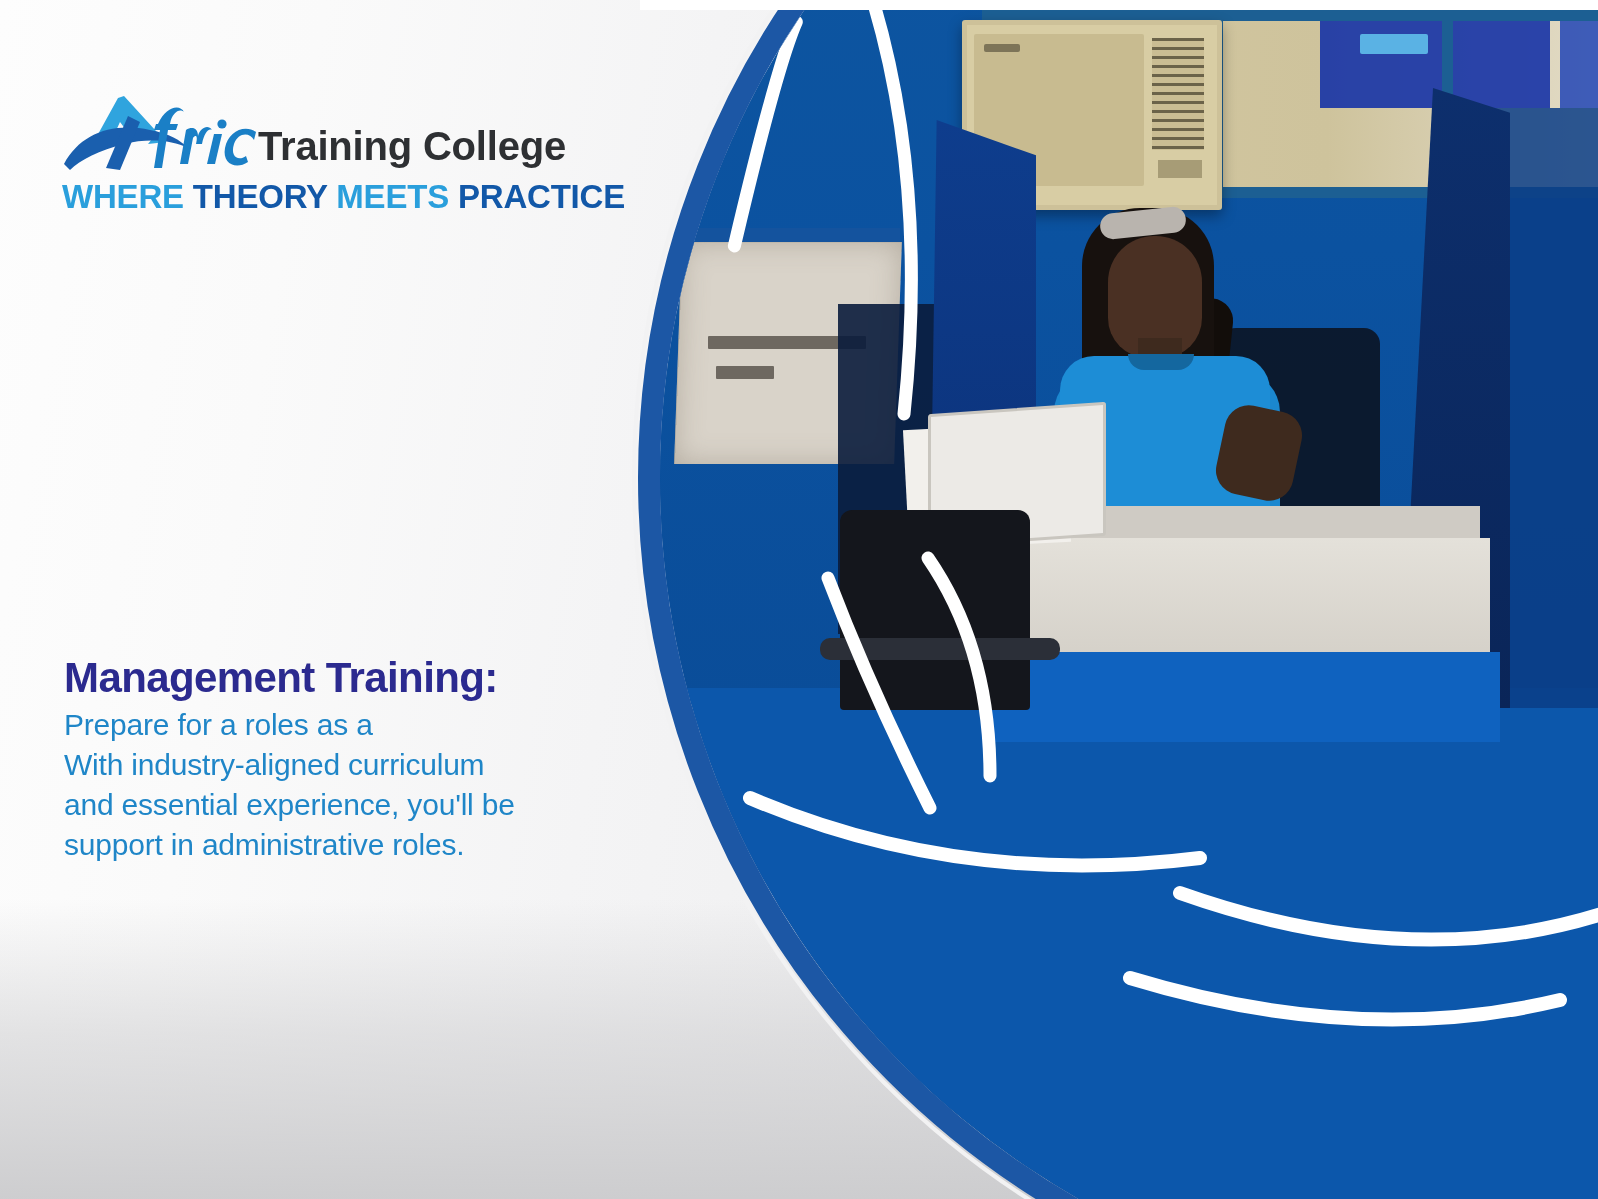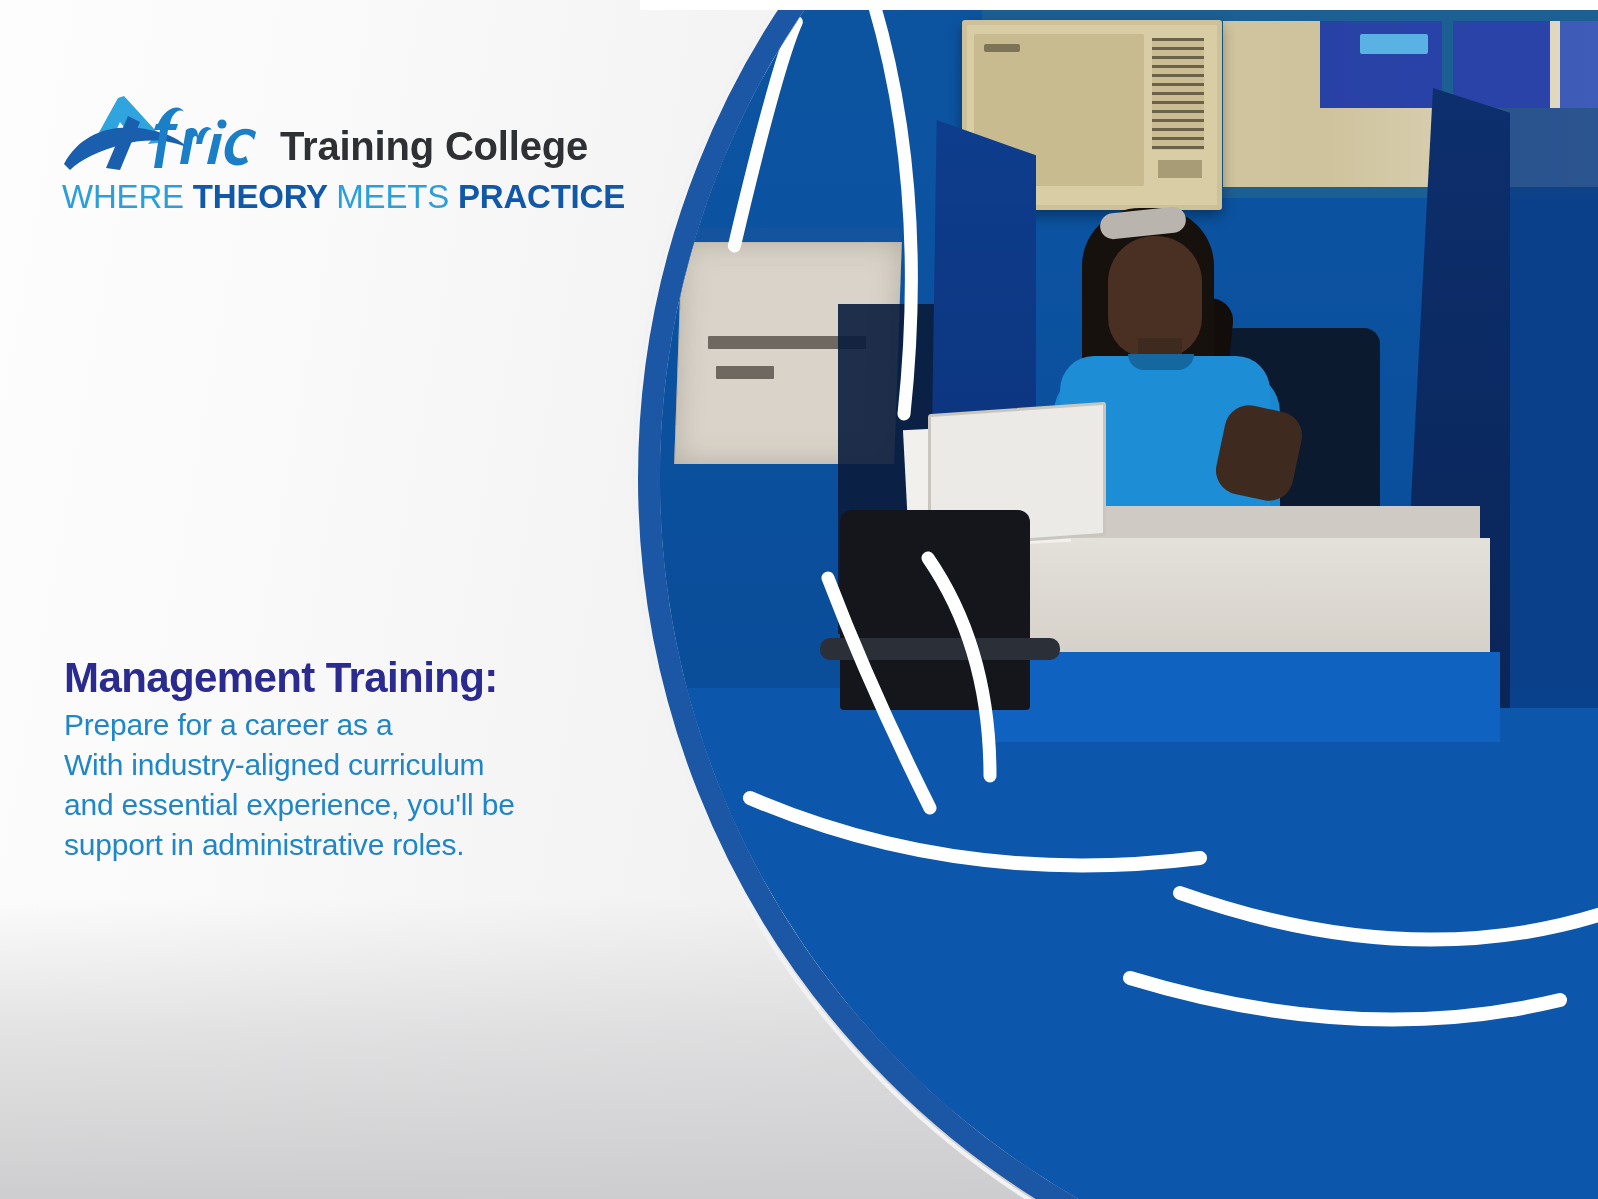--- a/index.html
+++ b/index.html
@@ -117,7 +117,7 @@
 
   
   .logo-wrap{position:absolute;left:62px;top:92px;width:580px;}
-  .logo-row{display:flex;align-items:flex-end;gap:22px;height:80px;}
+  .logo-row{display:flex;align-items:flex-end;gap:0;height:80px;}
   .logo-mark{position:relative;width:196px;height:78px;flex:0 0 196px;}
   .logo-mark svg{position:absolute;left:0;top:0;}
   .logo-collegename{

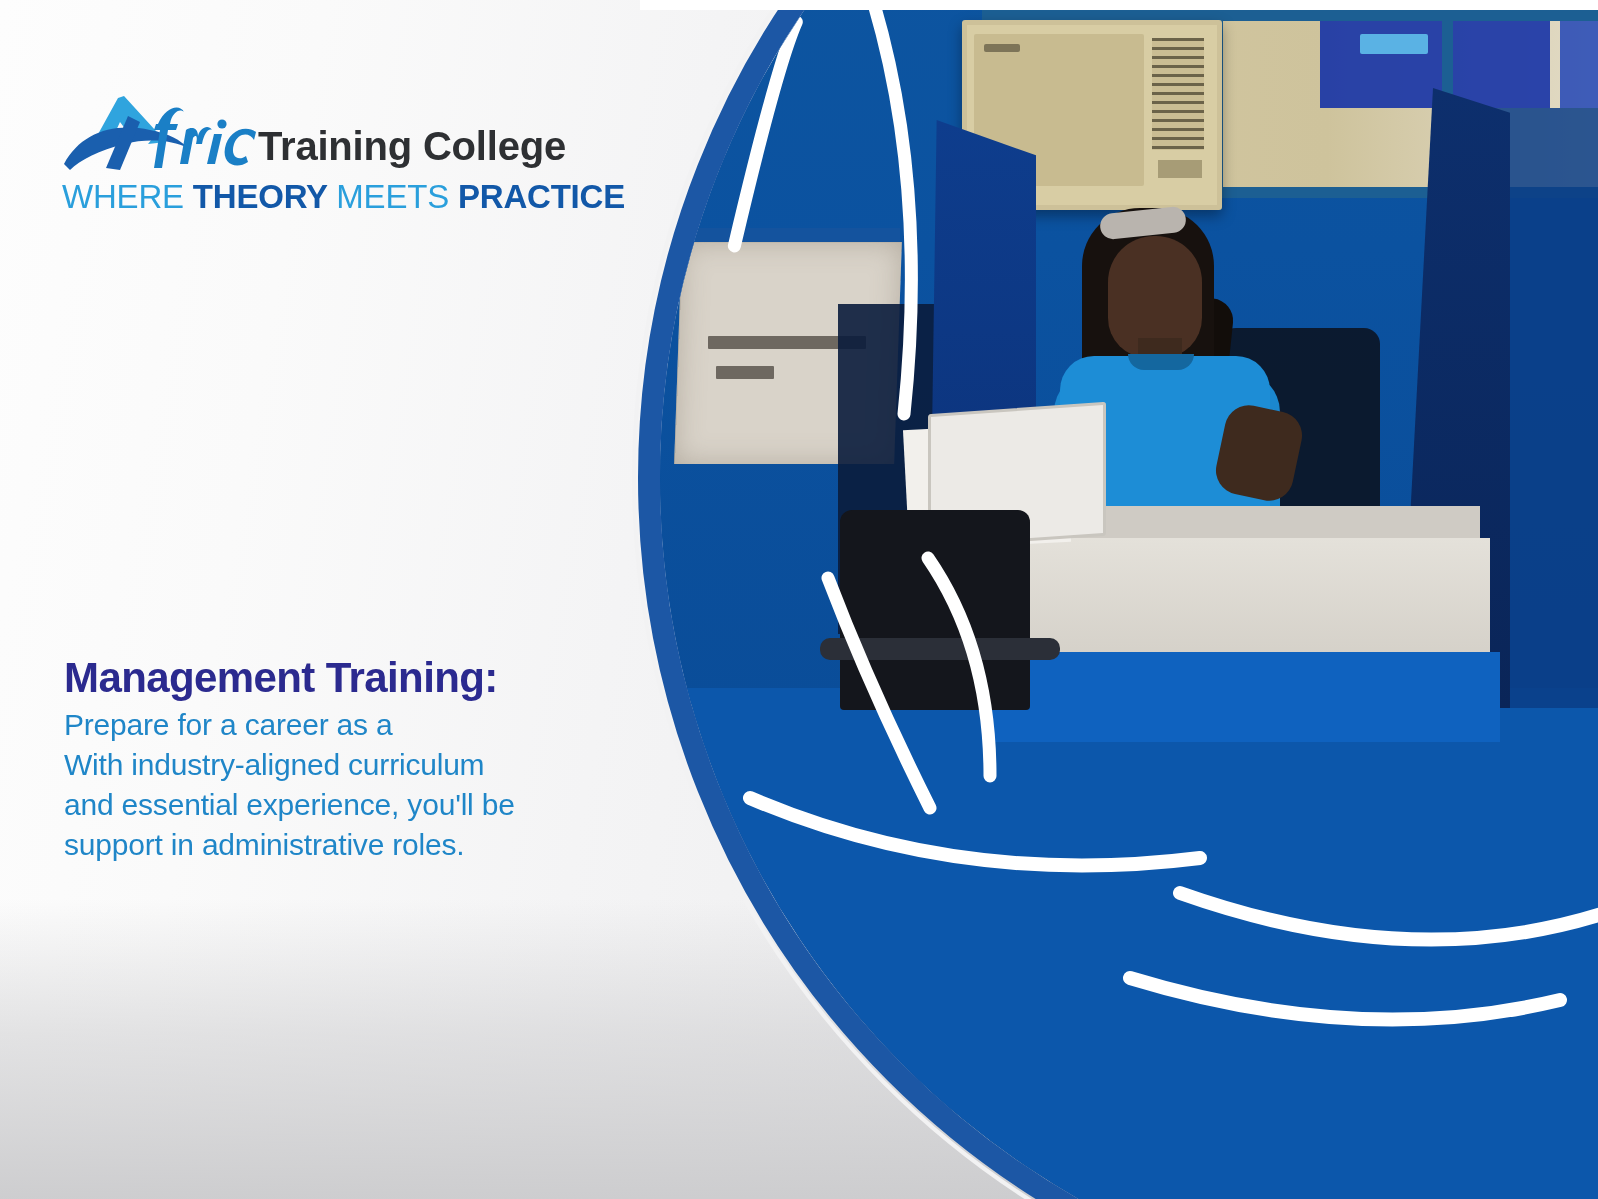--- a/index.html
+++ b/index.html
@@ -127,7 +127,7 @@
   .tagline{
     margin-top:8px;font-size:33px;font-weight:700;line-height:1;white-space:nowrap;letter-spacing:-0.2px;
   }
-  .tg-light{color:#2a9fdc;font-weight:400;}
+  .tg-light{color:#2a9fdc;font-weight:700;}
   .tg-dark{color:#1258a8;font-weight:700;}
 
   .copy{position:absolute;left:64px;top:655px;width:760px;}

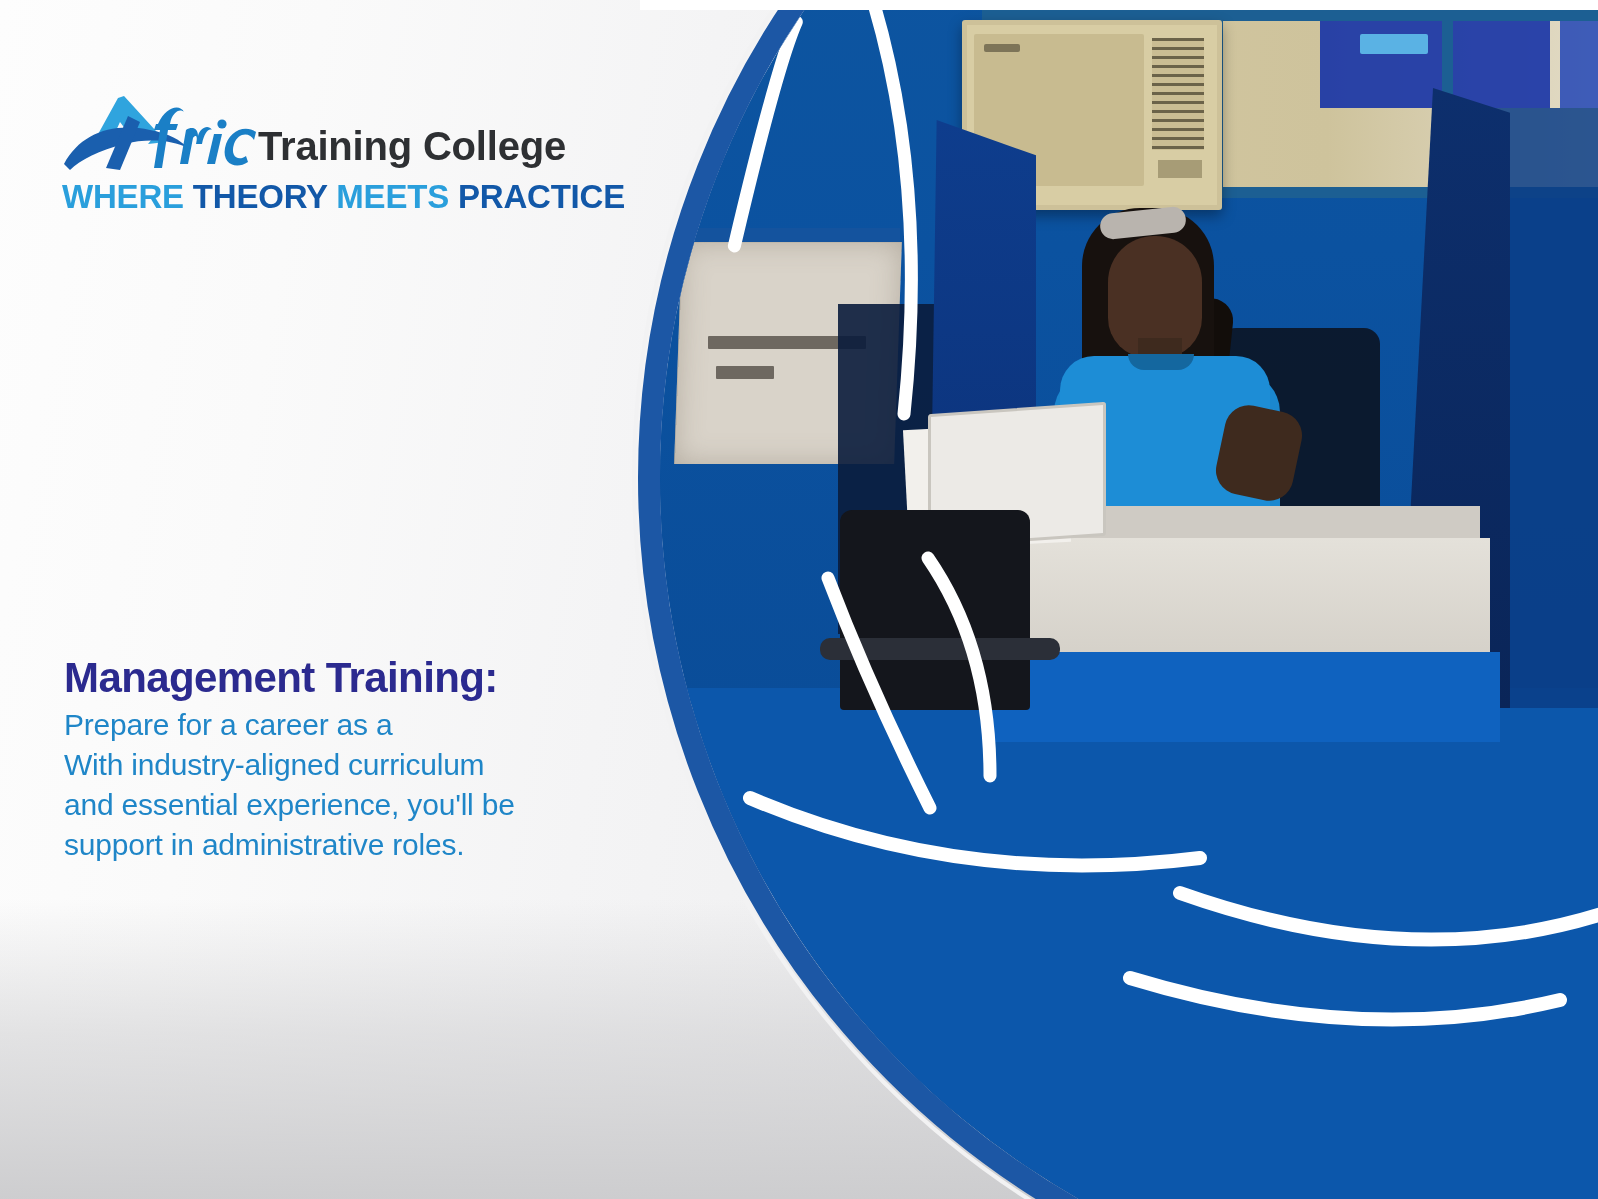--- a/index.html
+++ b/index.html
@@ -248,7 +248,7 @@
   <div class="copy">
     <h1 class="headline">Management Training:</h1>
     <p class="body-copy">
-      <span>Prepare for a career as a</span>
+      <span>Prepare for a roles as a</span>
       <span>With industry-aligned curriculum</span>
       <span>and essential experience, you'll be</span>
       <span>support in administrative roles.</span>

